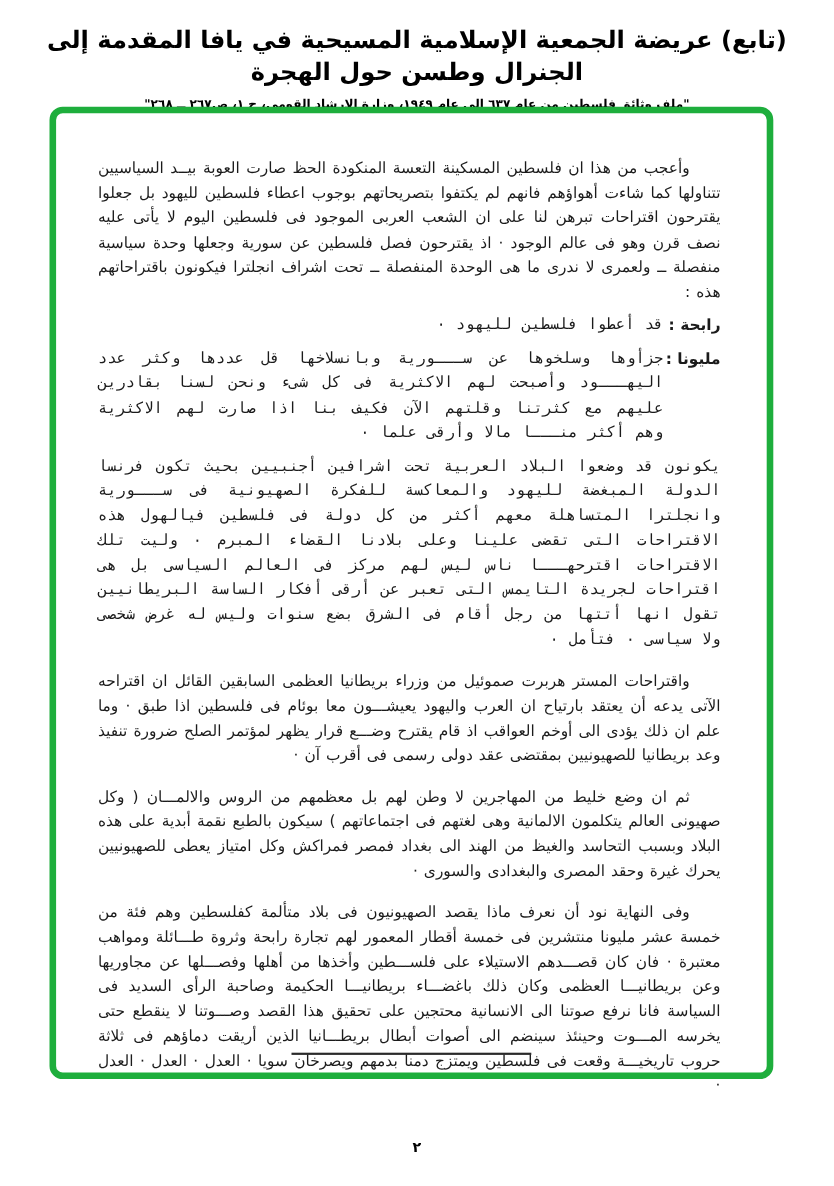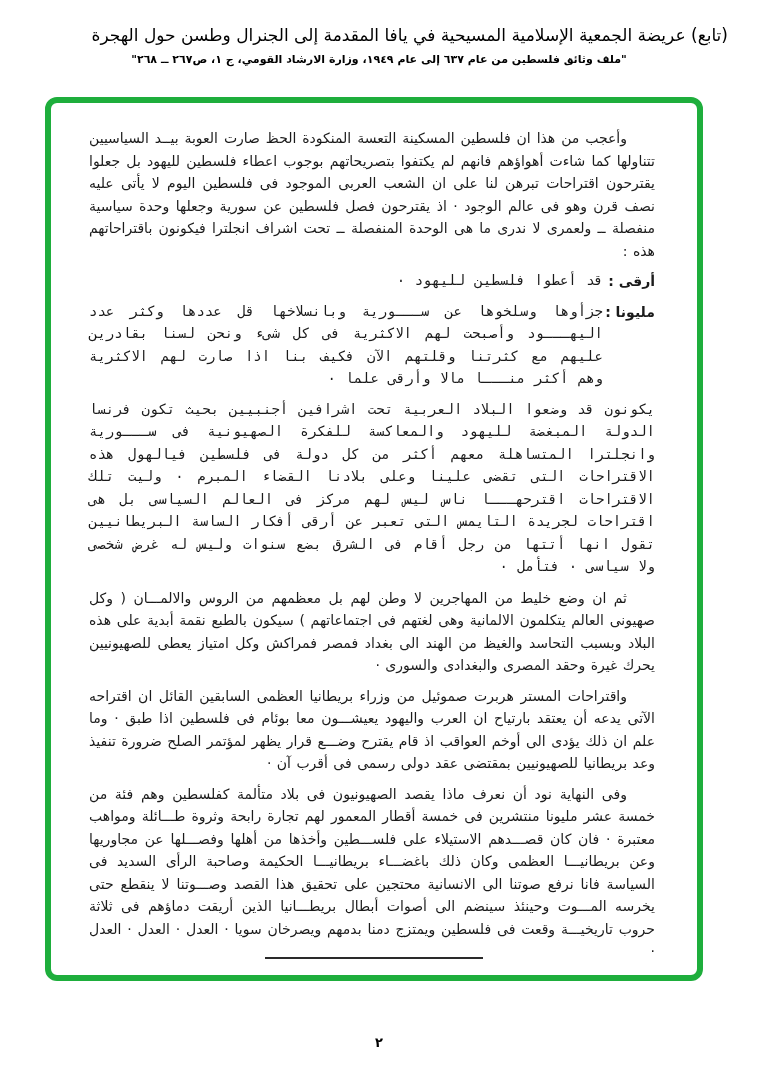--- a/index.html
+++ b/index.html
@@ -19,12 +19,11 @@
     padding-top: 24px;
   }
   .doc-title {
-    font-size: 17px;
-    font-weight: normal;
+    font-size: 22px;
+    font-weight: bold;
     margin: 0 30px;
     line-height: 1.3;
     color: #000;
-    text-align: right;
   }
   .doc-source {
     font-size: 11px;

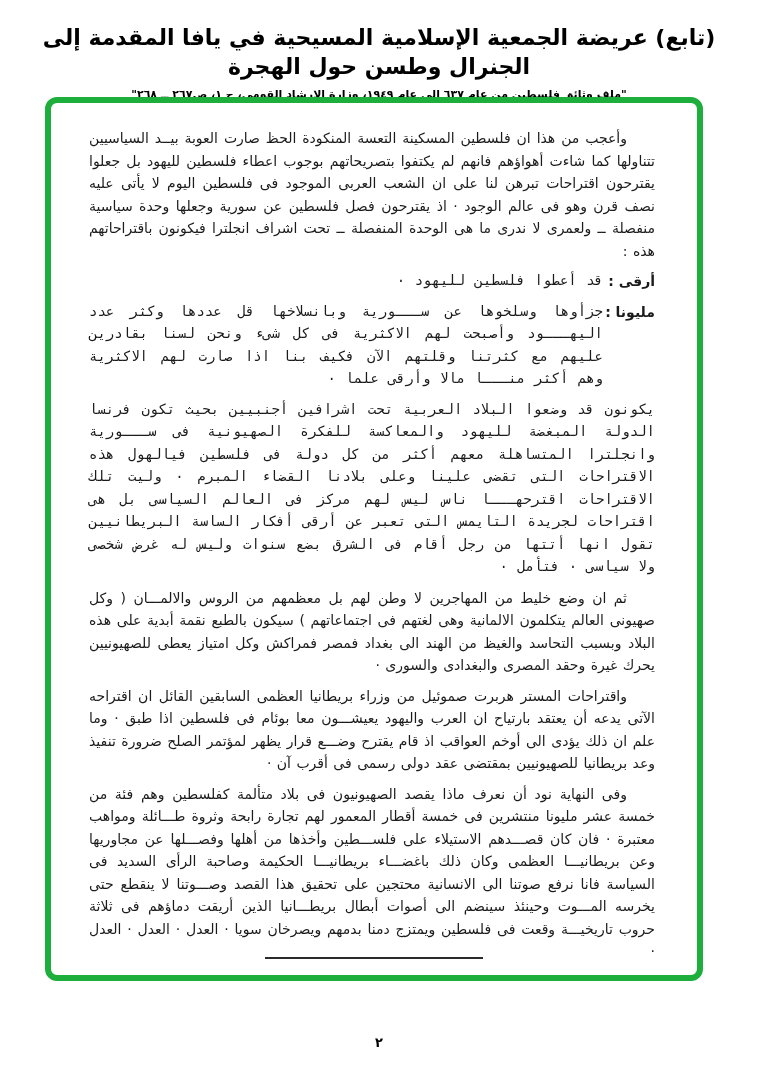--- a/index.html
+++ b/index.html
@@ -48,7 +48,7 @@
     font-size: 14px;
     line-height: 22.5px;
     text-align: justify;
-    margin: 0 0 8px 0;
+    margin: 15px 0 8px 0;
     text-indent: 28px;
     word-spacing: 1px;
   }

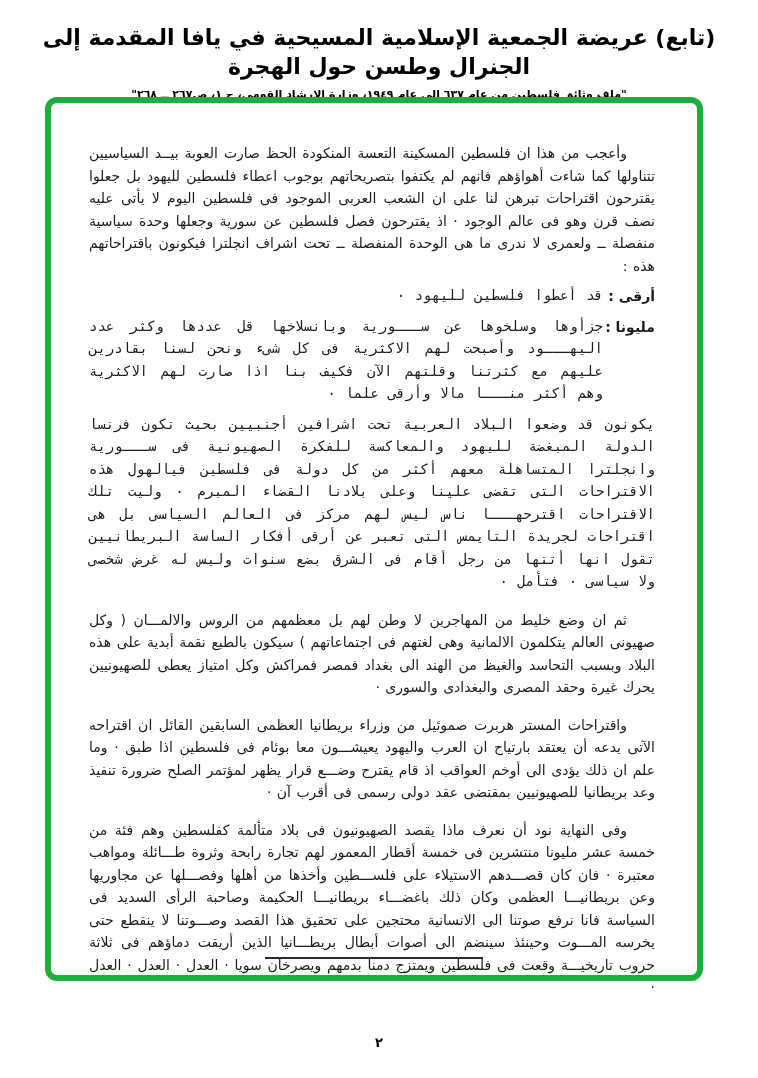--- a/index.html
+++ b/index.html
@@ -113,7 +113,7 @@
     <div>
 
         <div class="list-item">
-          <span class="item-label">أرقى :</span>
+          <span class="item-label">رابحة :</span>
           <span class="item-text">قد أعطوا فلسطين لليهود ·</span>
         </div>
 

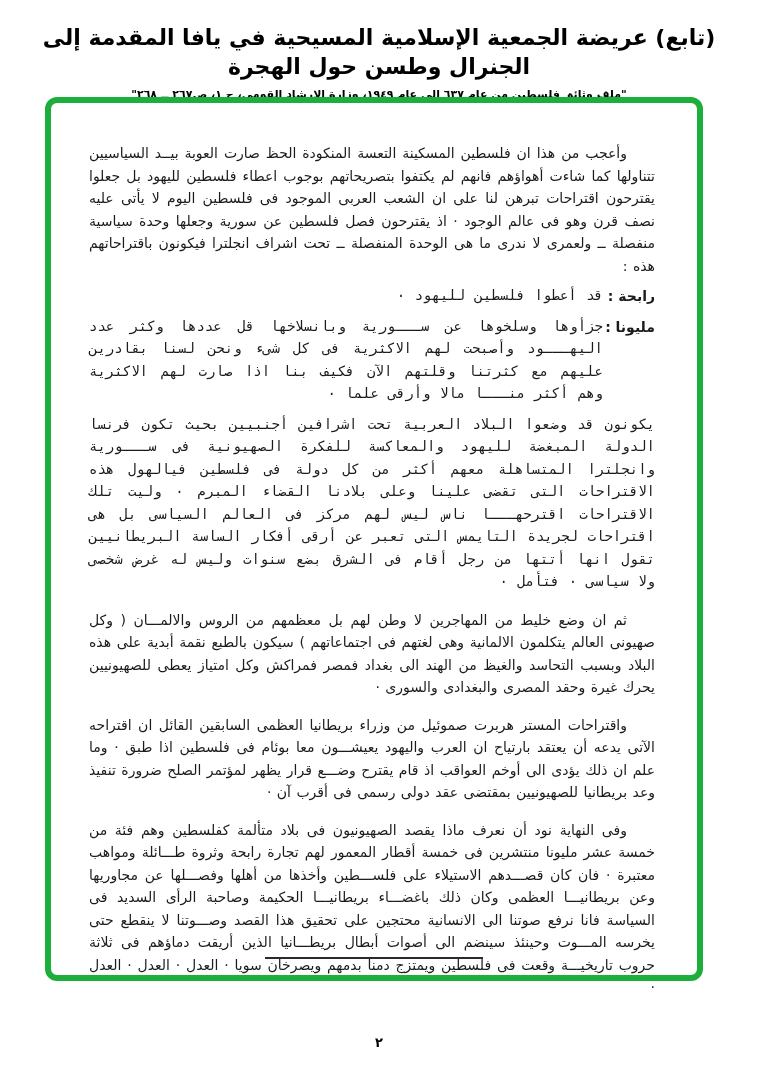--- a/index.html
+++ b/index.html
@@ -129,9 +129,9 @@
 
     <div>
 
+        <p class="body-par">واقتراحات المستر هربرت صموئيل من وزراء بريطانيا العظمى السابقين القائل ان اقتراحه الآتى يدعه أن يعتقد بارتياح ان العرب واليهود يعيشـــون معا بوئام فى فلسطين اذا طبق · وما علم ان ذلك يؤدى الى أوخم العواقب اذ قام يقترح وضـــع قرار يظهر لمؤتمر الصلح ضرورة تنفيذ وعد بريطانيا للصهيونيين بمقتضى عقد دولى رسمى فى أقرب آن ·</p>
+
         <p class="body-par">ثم ان وضع خليط من المهاجرين لا وطن لهم بل معظمهم من الروس والالمـــان ( وكل صهيونى العالم يتكلمون الالمانية وهى لغتهم فى اجتماعاتهم ) سيكون بالطبع نقمة أبدية على هذه البلاد وبسبب التحاسد والغيظ من الهند الى بغداد فمصر فمراكش وكل امتياز يعطى للصهيونيين يحرك غيرة وحقد المصرى والبغدادى والسورى ·</p>
-
-        <p class="body-par">واقتراحات المستر هربرت صموئيل من وزراء بريطانيا العظمى السابقين القائل ان اقتراحه الآتى يدعه أن يعتقد بارتياح ان العرب واليهود يعيشـــون معا بوئام فى فلسطين اذا طبق · وما علم ان ذلك يؤدى الى أوخم العواقب اذ قام يقترح وضـــع قرار يظهر لمؤتمر الصلح ضرورة تنفيذ وعد بريطانيا للصهيونيين بمقتضى عقد دولى رسمى فى أقرب آن ·</p>
 
         <p class="body-par">وفى النهاية نود أن نعرف ماذا يقصد الصهيونيون فى بلاد متألمة كفلسطين وهم فئة من خمسة عشر مليونا منتشرين فى خمسة أقطار المعمور لهم تجارة رابحة وثروة طـــائلة ومواهب معتبرة · فان كان قصـــدهم الاستيلاء على فلســـطين وأخذها من أهلها وفصـــلها عن مجاوريها وعن بريطانيـــا العظمى وكان ذلك باغضـــاء بريطانيـــا الحكيمة وصاحبة الرأى السديد فى السياسة فانا نرفع صوتنا الى الانسانية محتجين على تحقيق هذا القصد وصـــوتنا لا ينقطع حتى يخرسه المـــوت وحينئذ سينضم الى أصوات أبطال بريطـــانيا الذين أريقت دماؤهم فى ثلاثة حروب تاريخيـــة وقعت فى فلسطين ويمتزج دمنا بدمهم ويصرخان سويا · العدل · العدل · العدل ·</p>
       </div>

